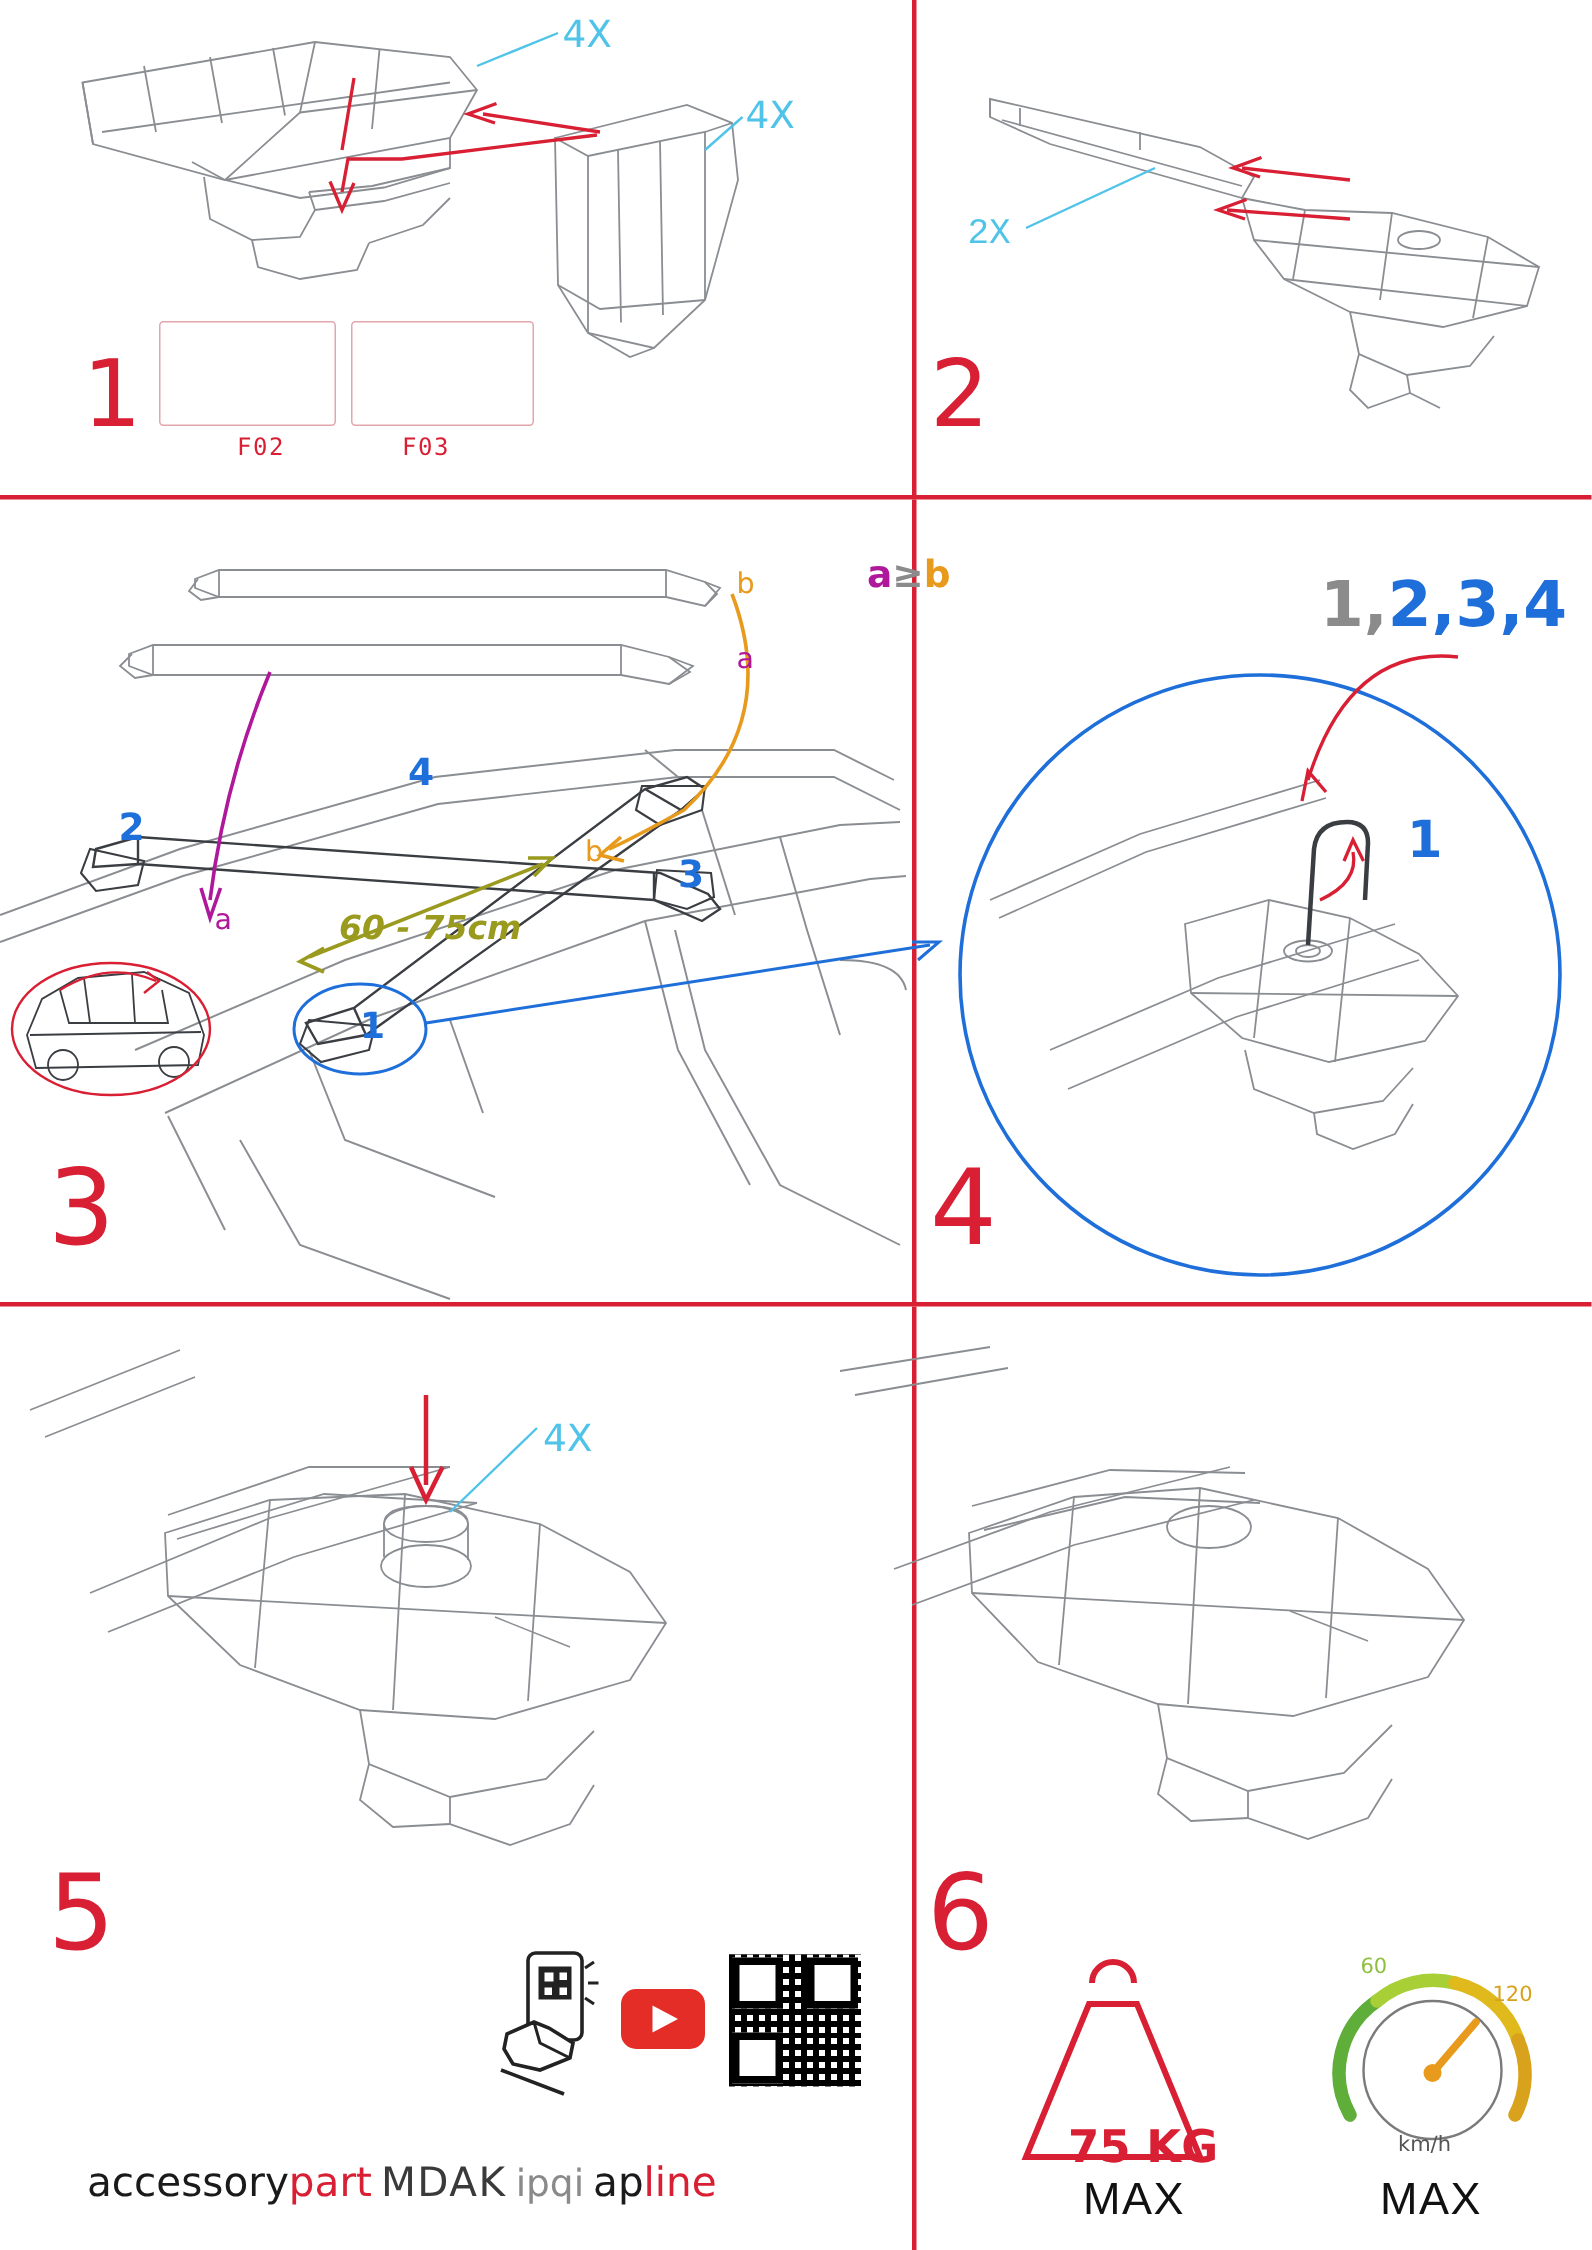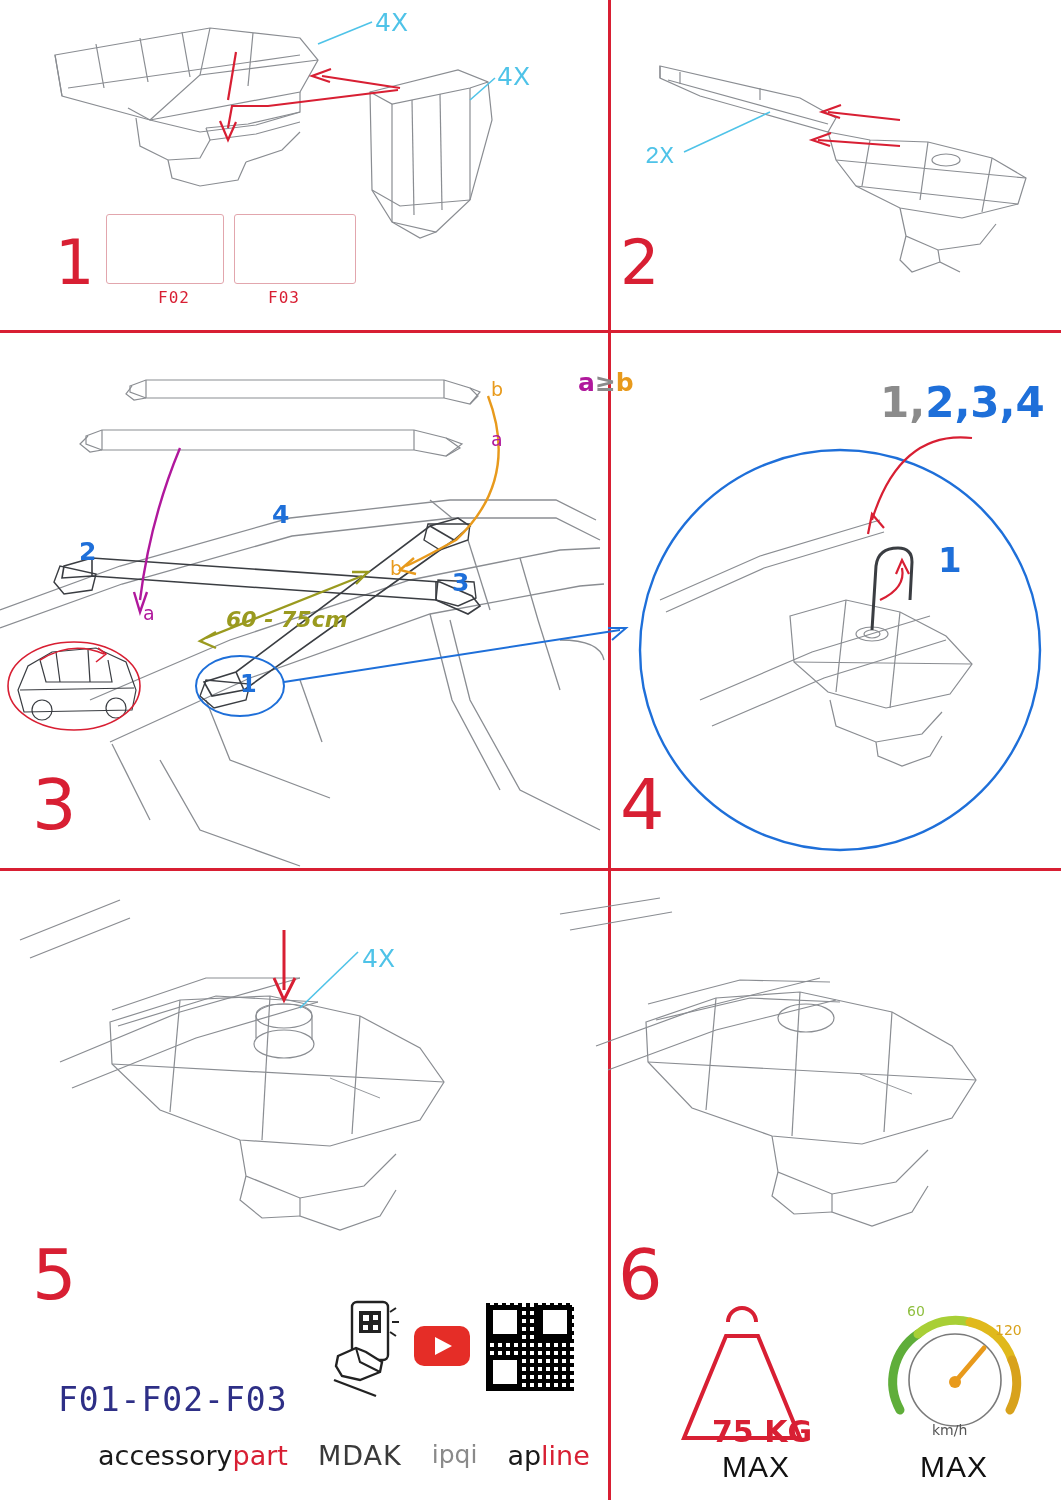--- a/index.html
+++ b/index.html
@@ -517,7 +517,6 @@
 
   <div class="lbl lbl-cyan l-4x-c">4X</div>
 
-  <div class="code">F01-F02-F03</div>
 
   <div class="phone-icon">
     <svg width="70" height="100" viewBox="0 0 70 100">

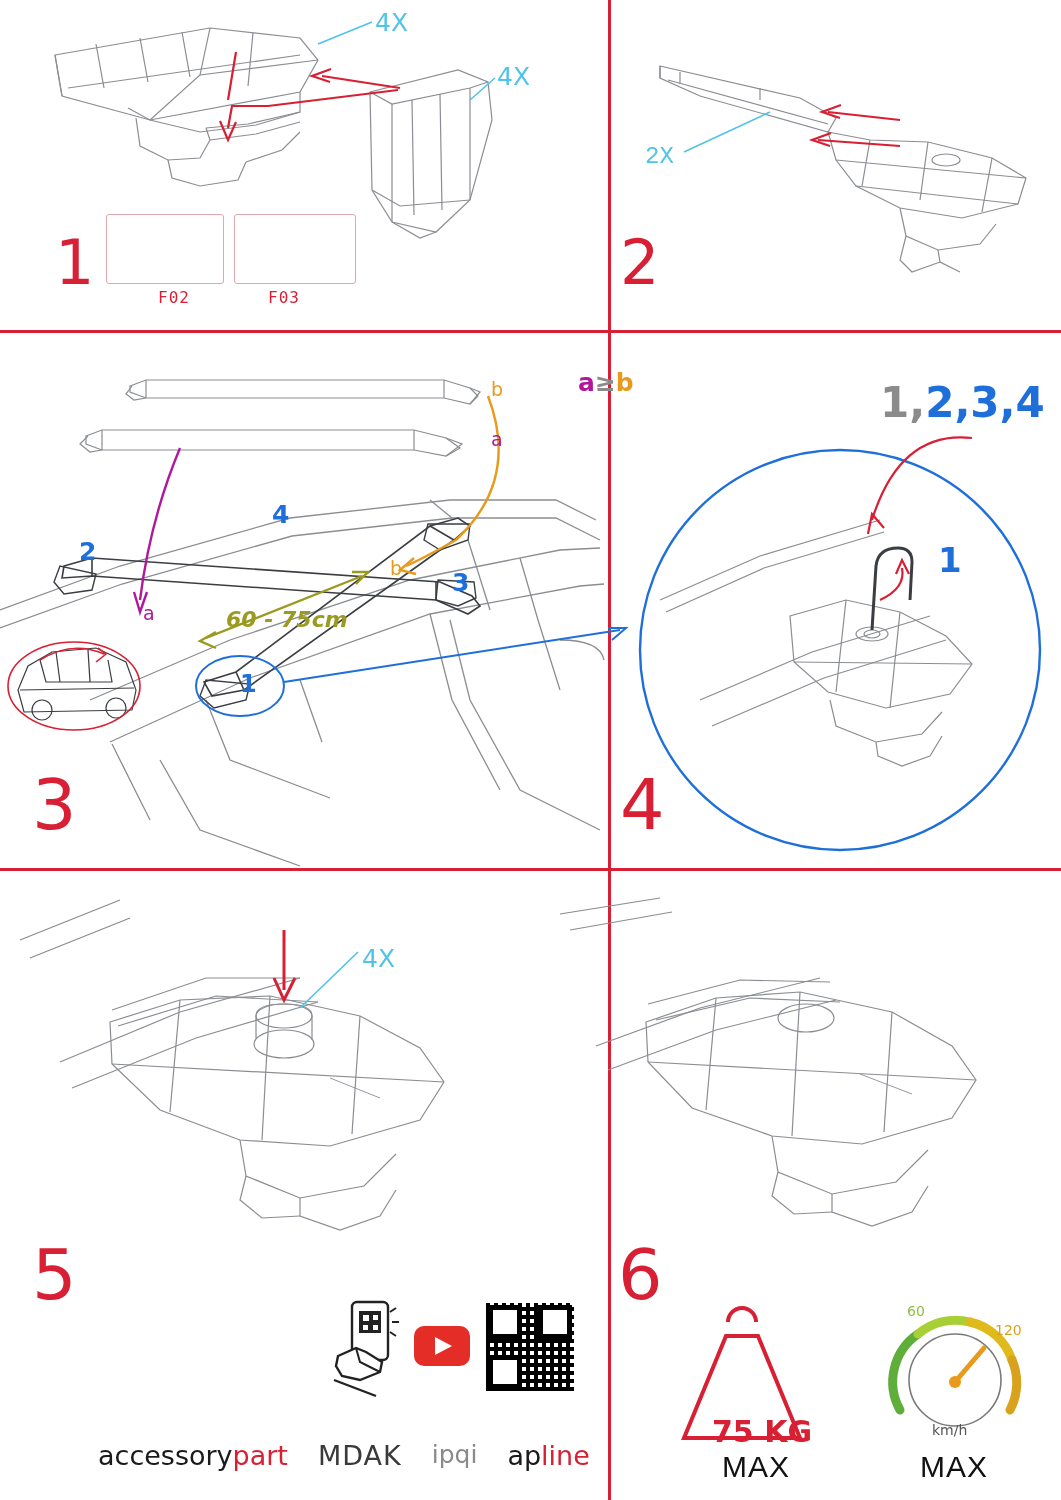--- a/index.html
+++ b/index.html
@@ -124,9 +124,8 @@
     left: 58px; top: 1440px;
     width: 520px;
     display: flex;
-    align-items: flex-start;
-    gap: 30px;
-    margin-left: 40px;
+    align-items: center;
+    gap: 6px;
   }
   .brand-accessory { font-family: "DejaVu Sans", sans-serif; font-size: 27px; color: #1a1a1a; }
   .brand-accessory .hl { color: #d81f33; }

